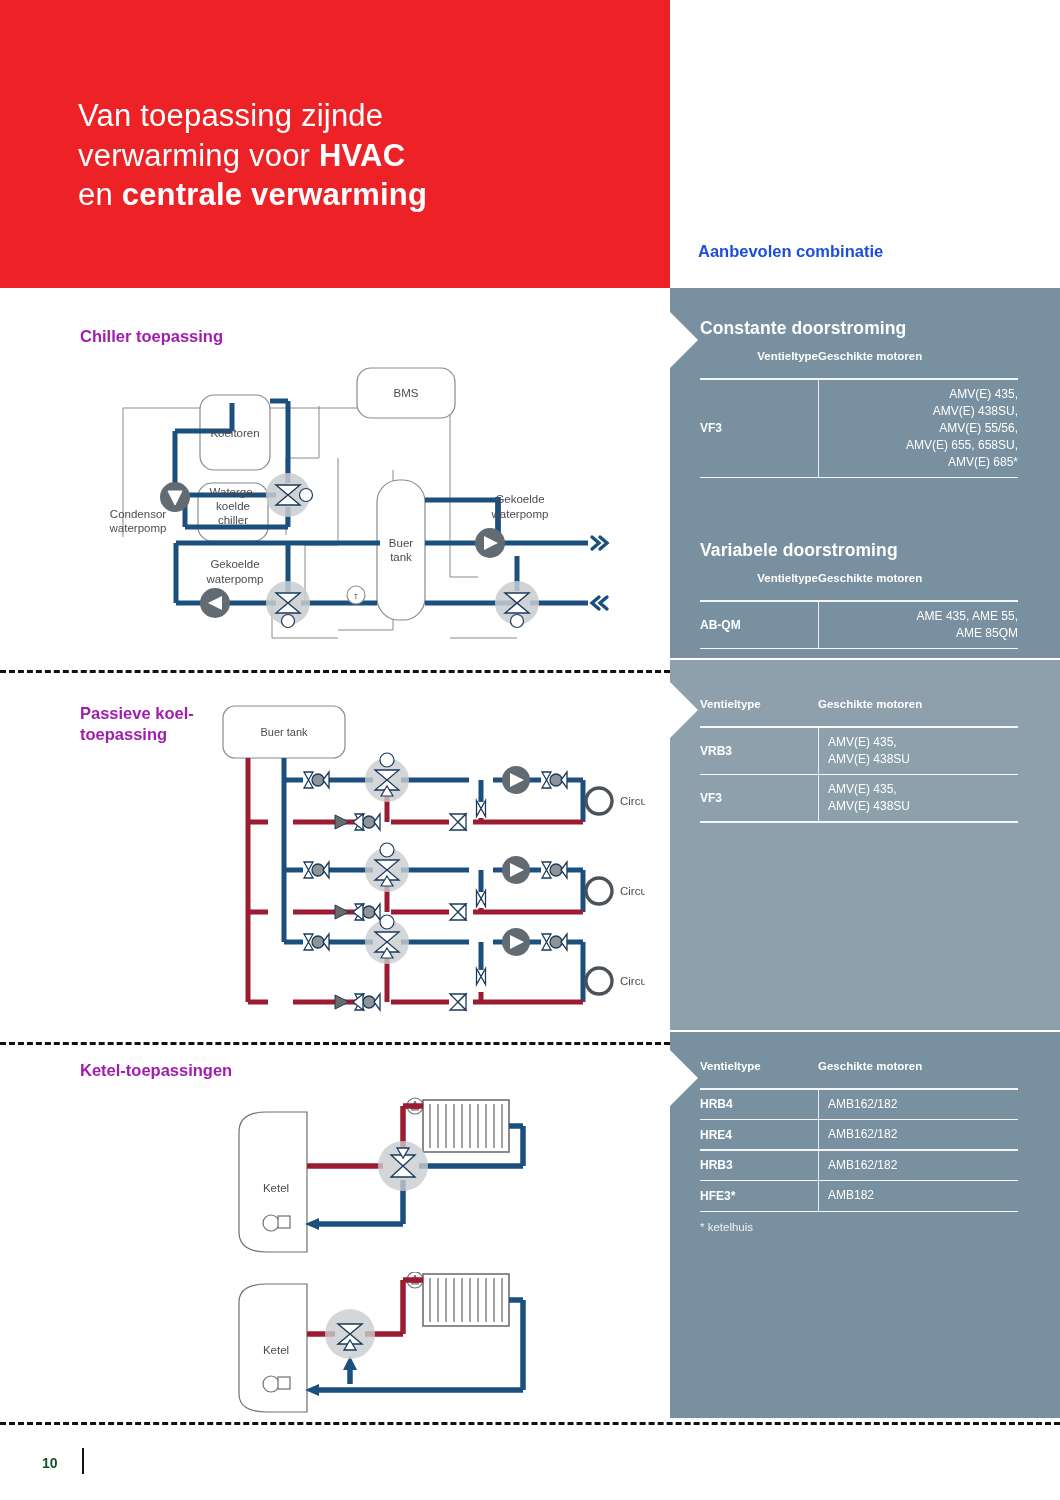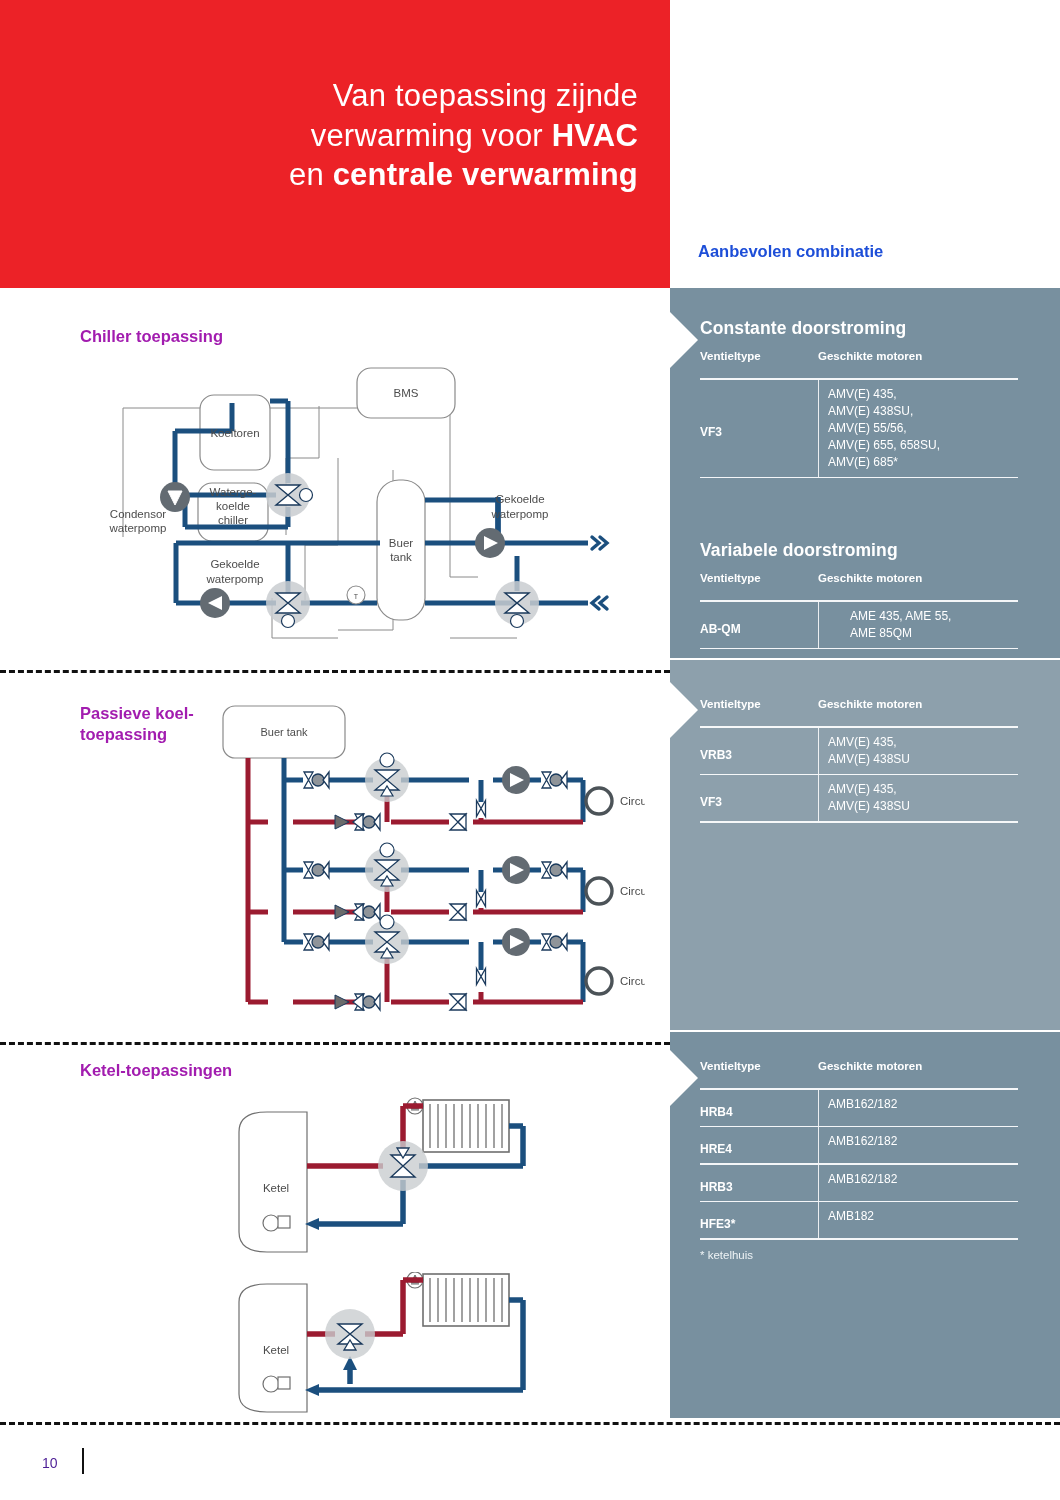--- a/index.html
+++ b/index.html
@@ -8,8 +8,8 @@
 
   
   .hero{position:absolute;left:0;top:0;width:670px;height:288px;background:#ec2227;}
-  .hero-title{position:absolute;left:78px;top:76px;width:560px;
-      font-size:31px;line-height:1.28;color:#fff;font-weight:300;letter-spacing:.2px;text-align:right;}
+  .hero-title{position:absolute;left:78px;top:96px;width:560px;
+      font-size:31px;line-height:1.28;color:#fff;font-weight:300;letter-spacing:.2px;}
   .hero-title b{font-weight:700;}
 
   

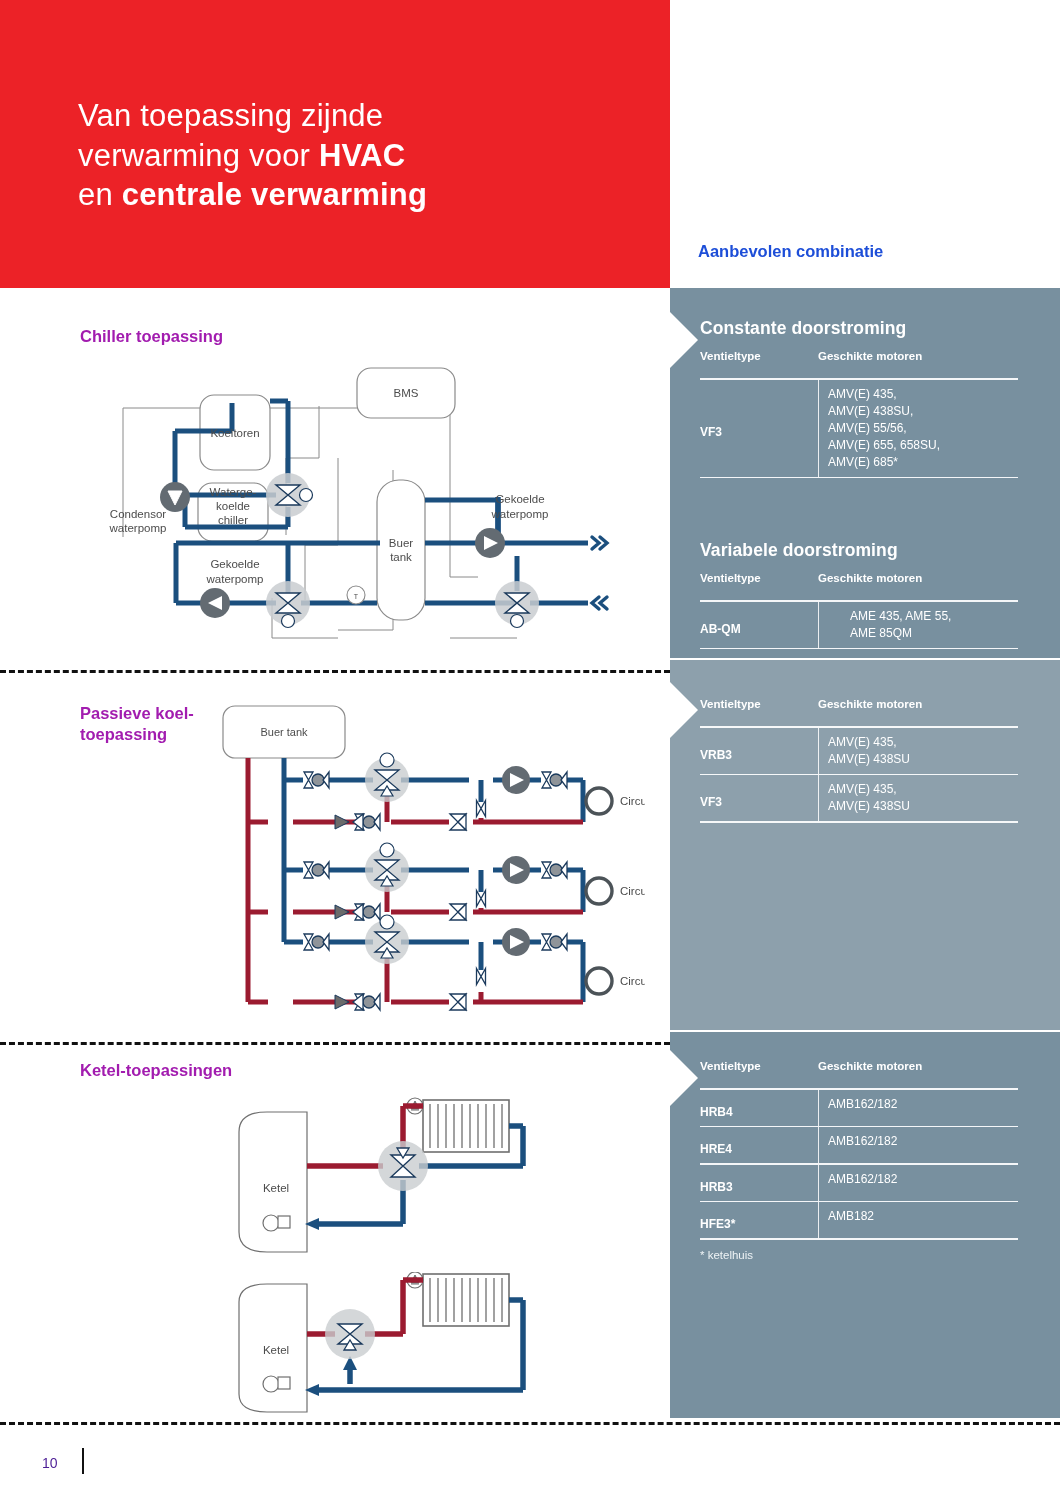--- a/index.html
+++ b/index.html
@@ -15,7 +15,7 @@
   
   .rc-head{position:absolute;left:698px;top:242px;font-size:16.5px;font-weight:700;color:#1d4ed8;}
   .panel{position:absolute;left:670px;width:390px;}
-  .panel.s1{top:288px;height:370px;background:#78909f;}
+  .panel.s1{top:288px;height:370px;background:#78909f;text-align:right;}
   .panel.s2{top:660px;height:370px;background:#8da0ac;}
   .panel.s3{top:1032px;height:386px;background:#78909f;}
   

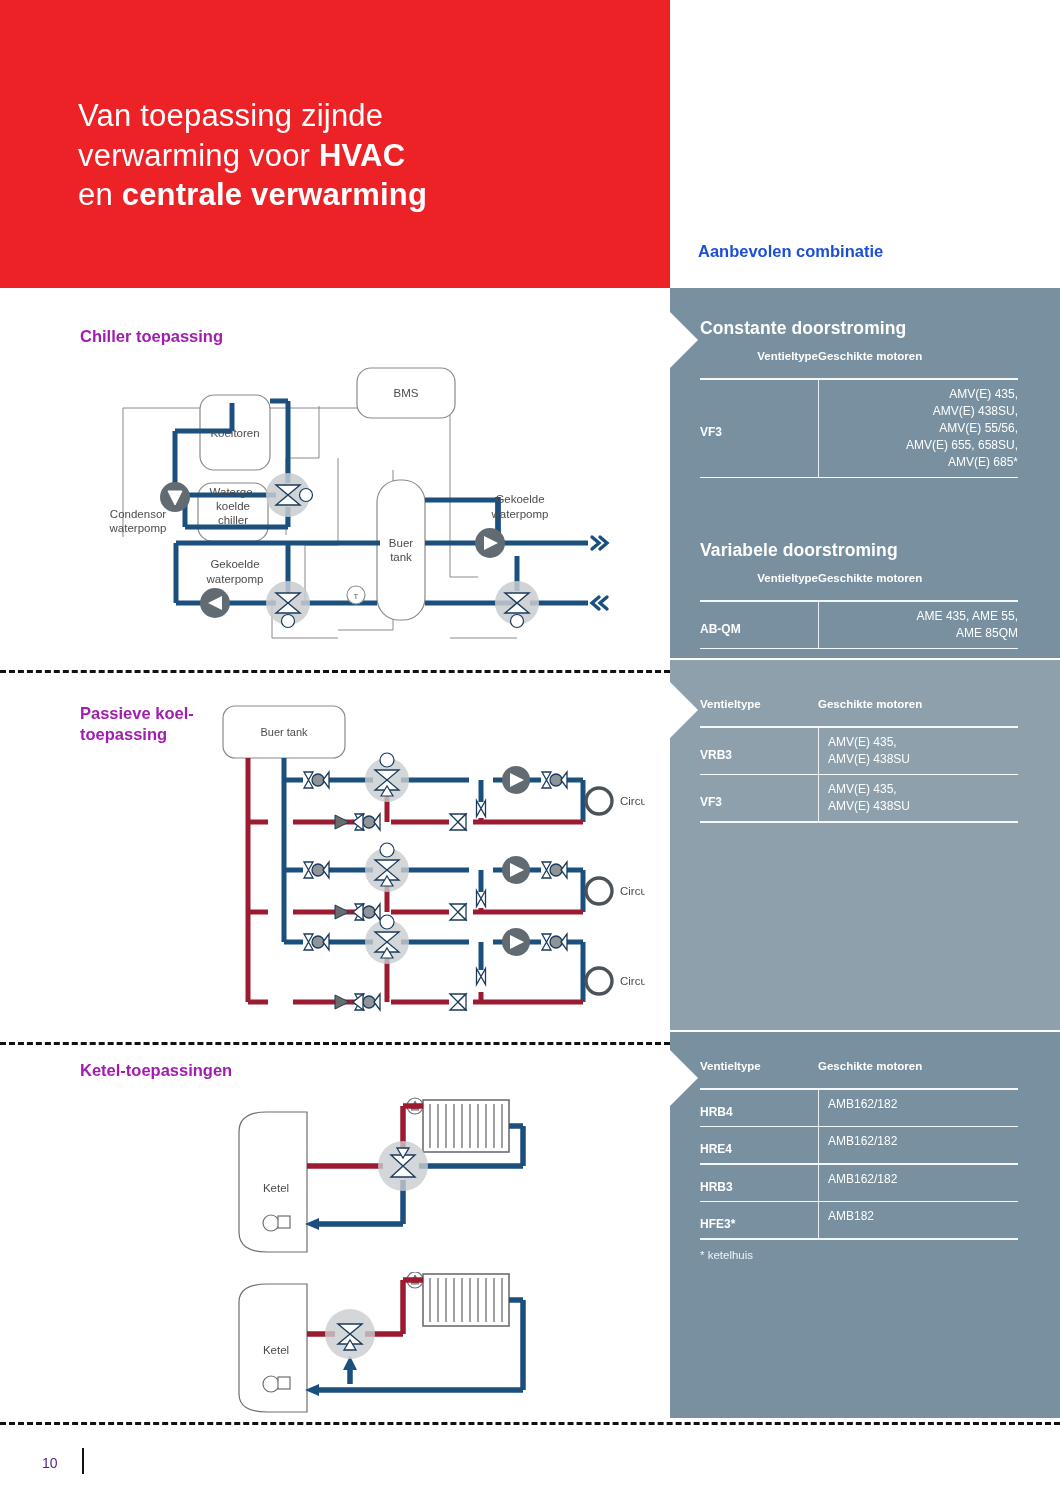--- a/index.html
+++ b/index.html
@@ -33,7 +33,7 @@
   .rowline{height:1.6px;background:#fff;opacity:.92;}
   .trow{display:flex;position:relative;}
   .trow .c1{width:118px;font-size:12px;font-weight:700;display:flex;align-items:center;
-      padding:15px 0 7px 0;box-sizing:border-box;}
+      padding:7px 0 7px 0;box-sizing:border-box;}
   .trow .c2{flex:1;font-size:12px;font-weight:400;line-height:1.42;padding:6px 0 6px 9px;
       box-sizing:border-box;border-left:1.4px solid rgba(255,255,255,.85);}
   .note{font-size:11.5px;color:#eef3f5;}

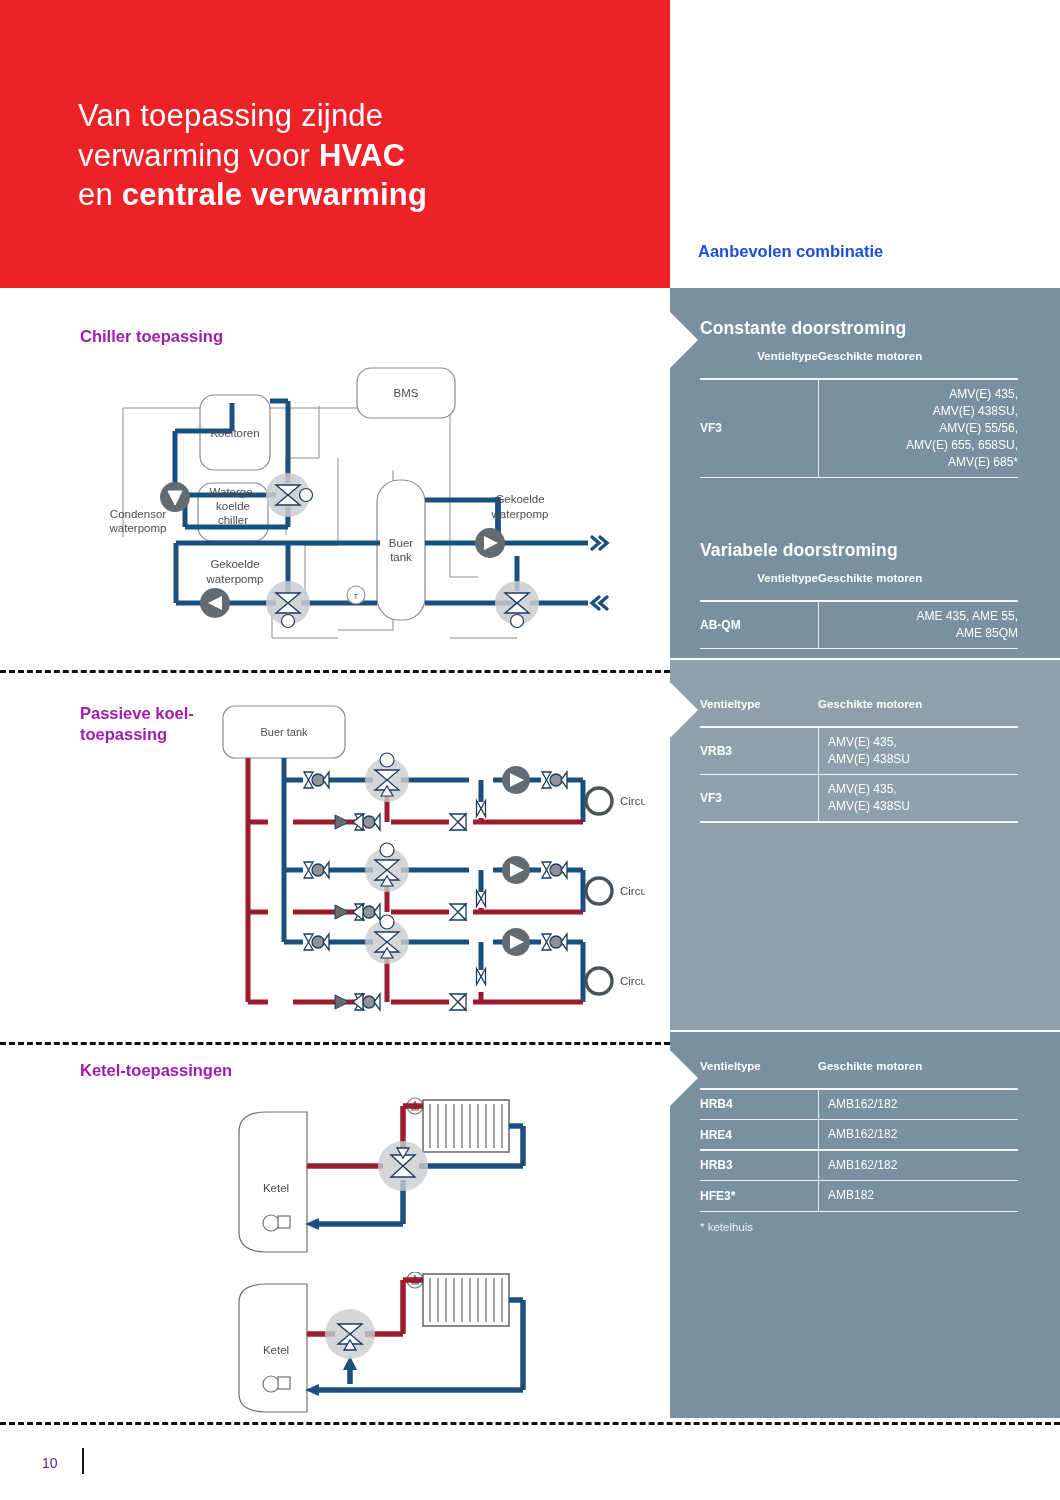--- a/index.html
+++ b/index.html
@@ -42,7 +42,7 @@
   .sec-h{position:absolute;font-size:16.5px;font-weight:700;color:#a21caf;line-height:1.28;}
   .dash{position:absolute;left:0;height:0;border-top:3px dashed #111;}
 
-  .pg{position:absolute;left:42px;top:1455px;font-size:14px;font-weight:400;color:#4c1d95;}
+  .pg{position:absolute;left:42px;top:1455px;font-size:14px;font-weight:700;color:#14532d;}
   .pgbar{position:absolute;left:82px;top:1448px;width:2px;height:26px;background:#111;}
 
   svg{position:absolute;}

